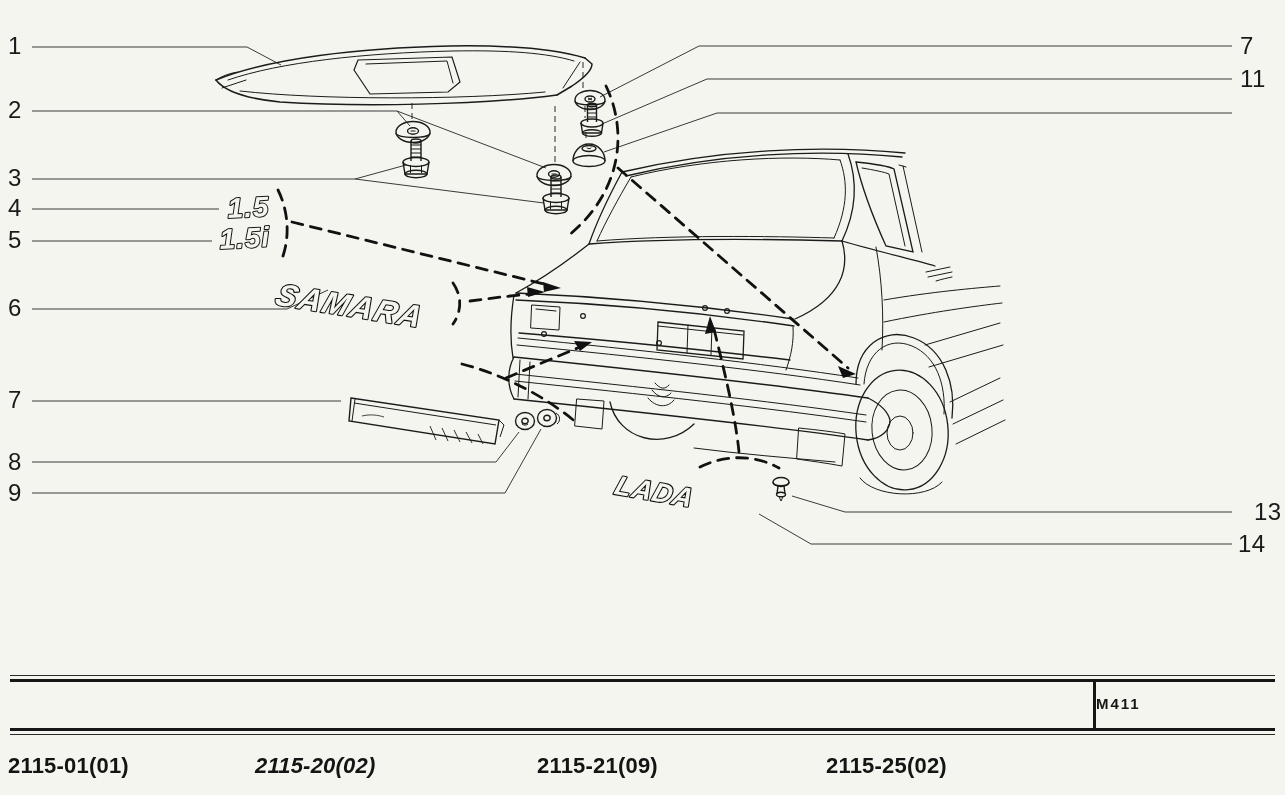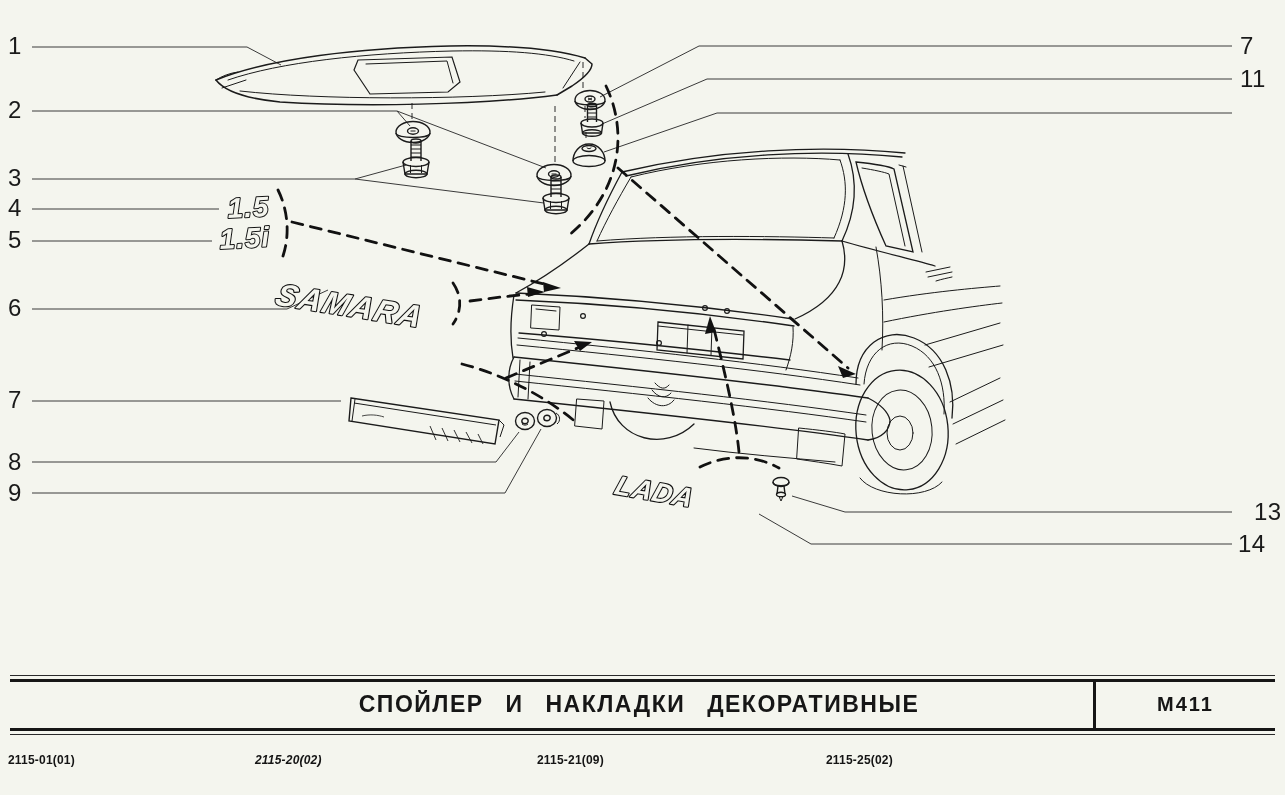--- a/index.html
+++ b/index.html
@@ -286,7 +286,6 @@
   <div class="num" style="left:1238px;top:531px;">14</div>
 
   <div class="bar">
-    <div class="bar-title">СПОЙЛЕР И НАКЛАДКИ ДЕКОРАТИВНЫЕ</div>
     <div class="bar-divider"></div>
     <div class="bar-code">М411</div>
   </div>

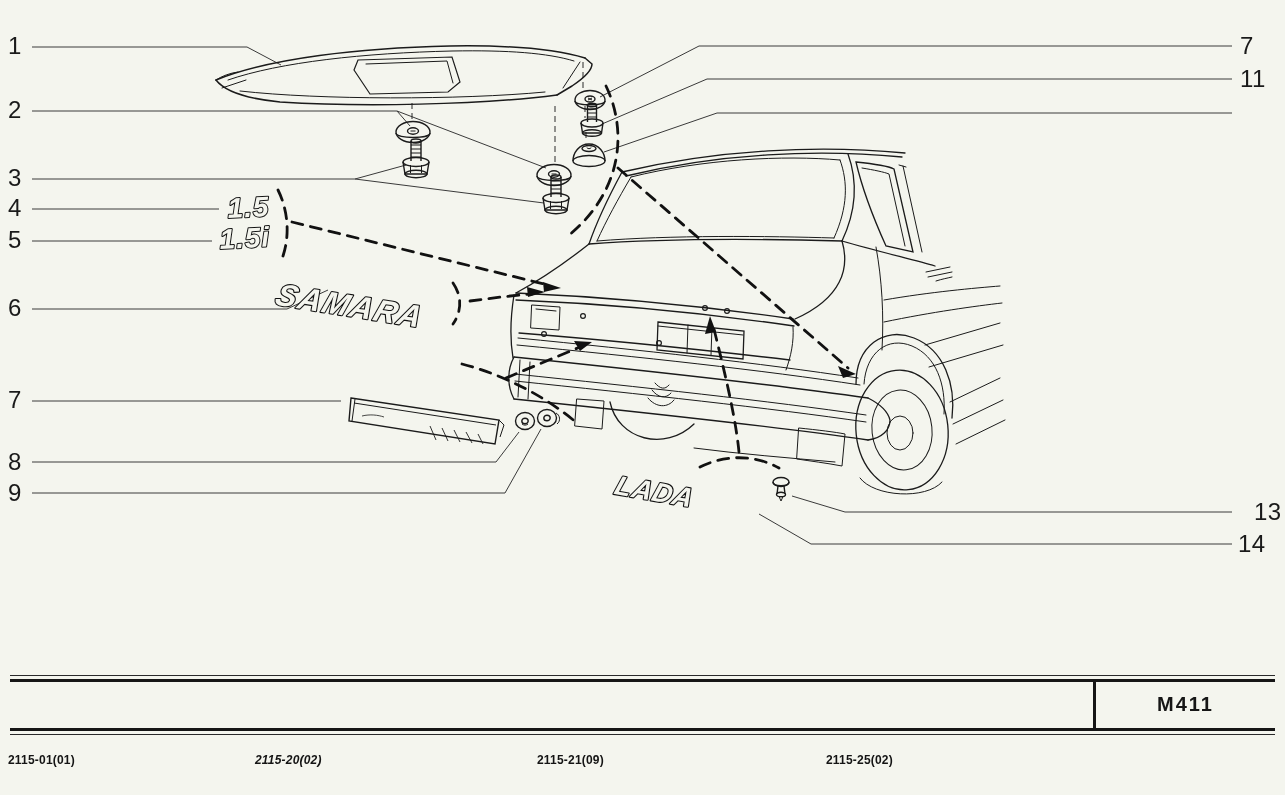--- a/index.html
+++ b/index.html
@@ -37,7 +37,7 @@
   }
   .bar-code{
     position:absolute;left:1086px;right:0;top:0;height:46px;line-height:44px;
-    text-align:center;font-size:20px;font-weight:bold;letter-spacing:2px;
+    text-align:left;font-size:15px;font-weight:bold;letter-spacing:2px;
   }
   .variant{
     position:absolute;top:753px;font-size:12px;font-weight:bold;

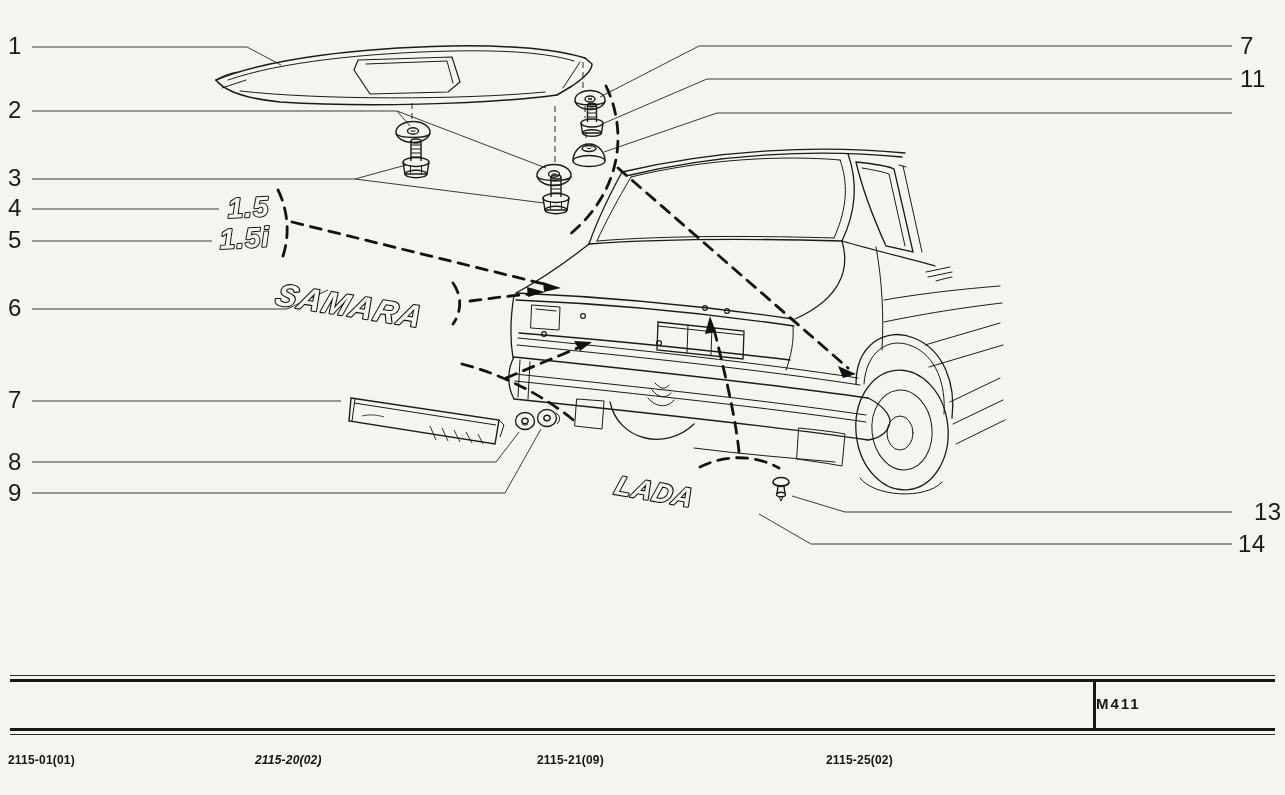--- a/index.html
+++ b/index.html
@@ -40,7 +40,7 @@
     text-align:left;font-size:15px;font-weight:bold;letter-spacing:2px;
   }
   .variant{
-    position:absolute;top:753px;font-size:12px;font-weight:bold;
+    position:absolute;top:753px;font-size:22px;font-weight:bold;
     letter-spacing:0.2px;color:#141414;
   }
 </style>

